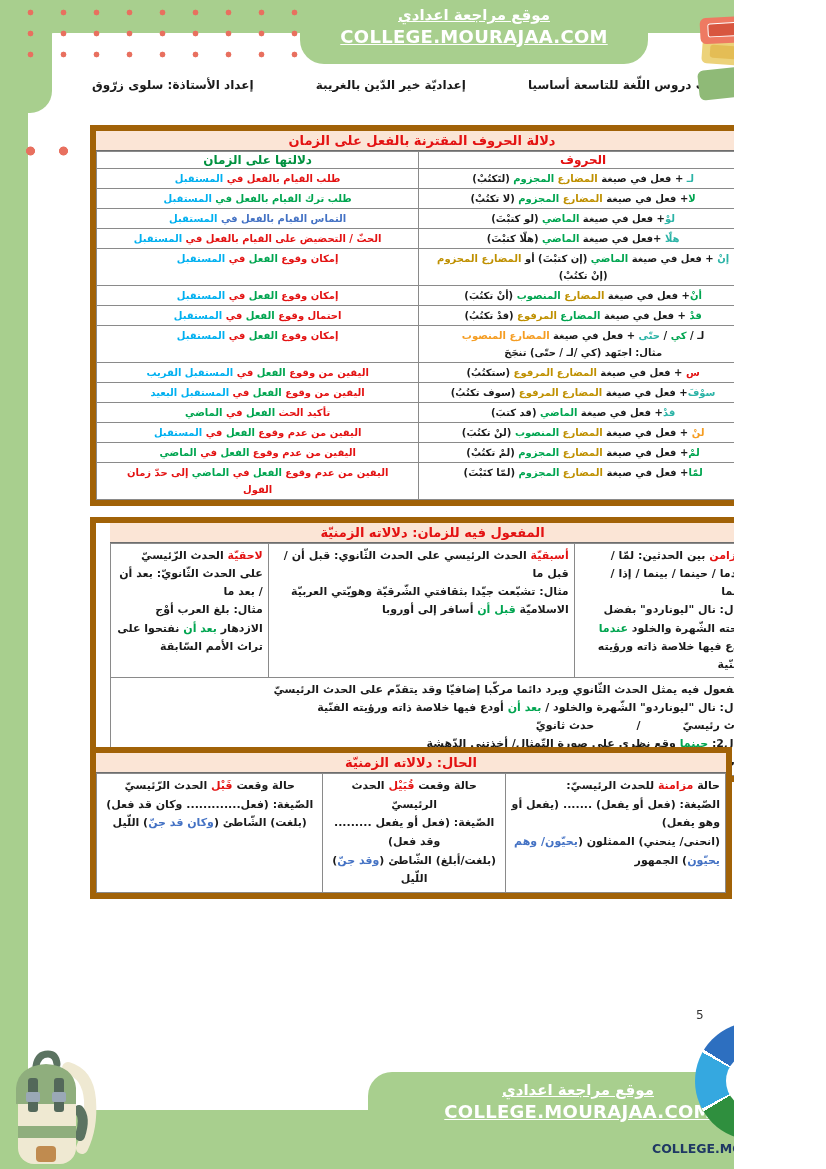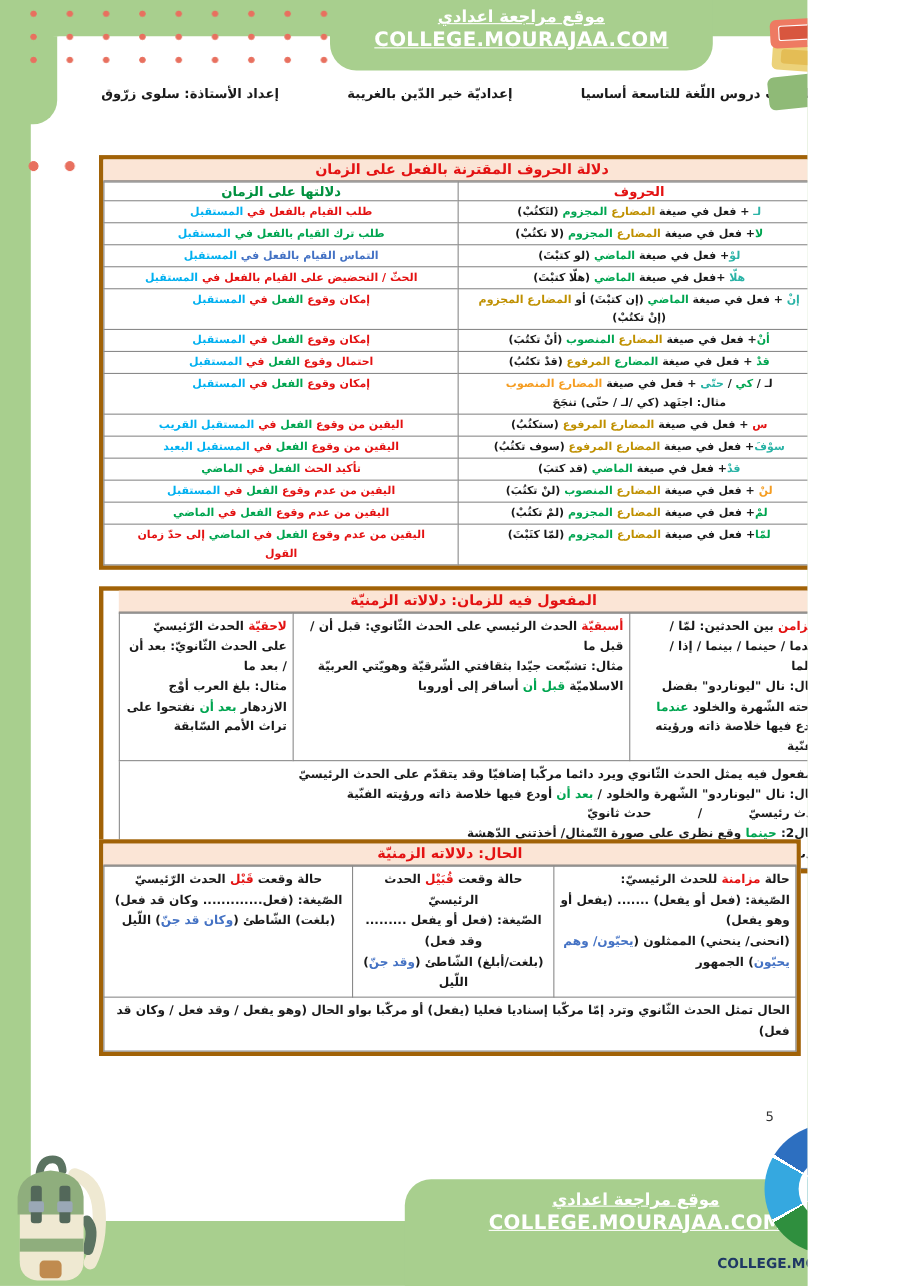--- a/index.html
+++ b/index.html
@@ -31,7 +31,7 @@
   .doc-head{position:absolute;left:92px;top:78px;width:653px;display:flex;direction:rtl;
       justify-content:space-between;font-size:12px;font-weight:bold;color:#1a1a1a;z-index:2;}
   
-  .tbl{position:absolute;border:4px solid #a16207;background:#fff;direction:rtl;z-index:2;margin-top:16px;}
+  .tbl{position:absolute;border:6px solid #a16207;background:#fff;direction:rtl;z-index:2;}
   .tbl-title{background:#fbe5d6;color:#e31212;font-weight:bold;font-size:13px;text-align:center;
       padding:2px 0;border-bottom:1px solid #6e6e6e;}
   .tbl table{border-collapse:collapse;width:100%;table-layout:fixed;}

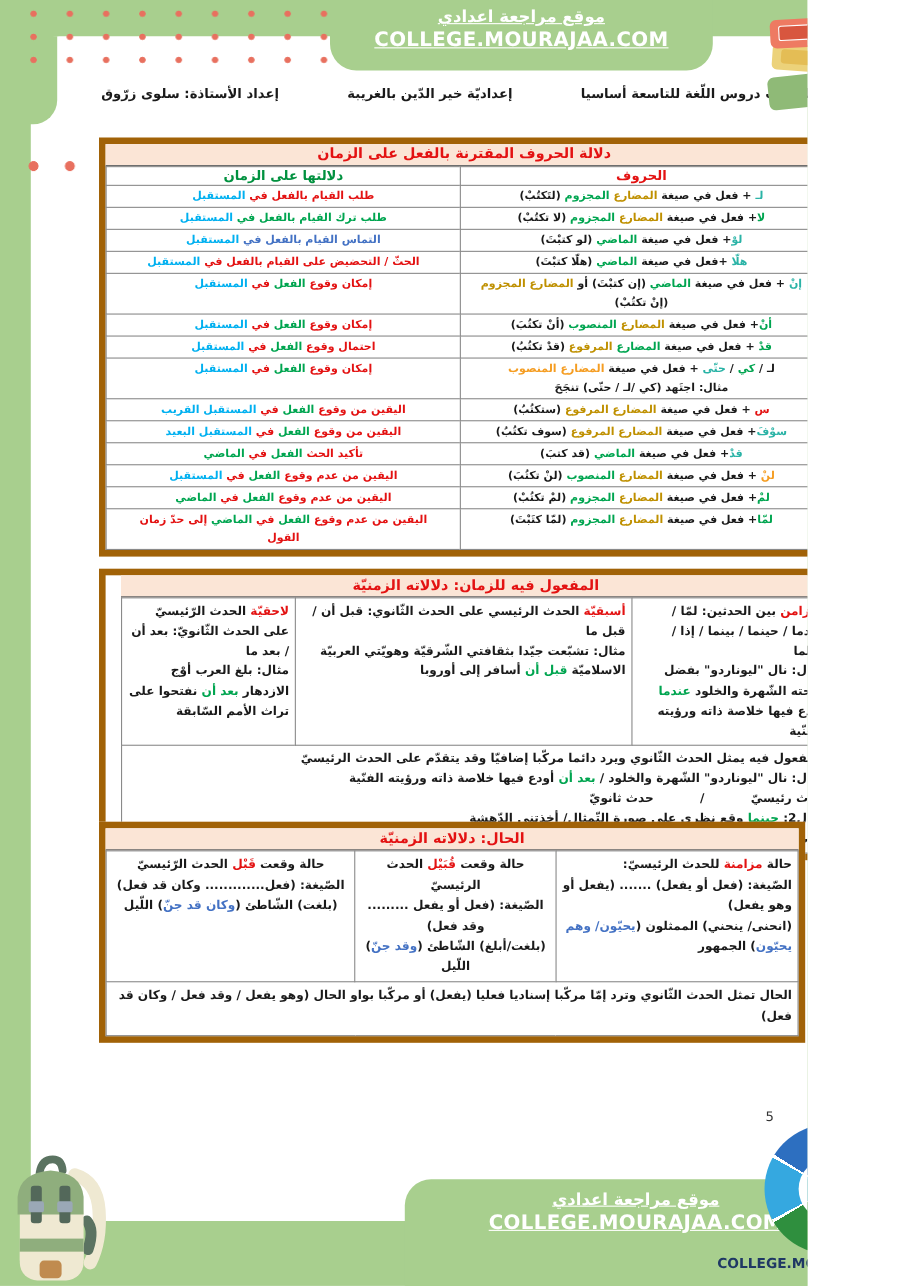--- a/index.html
+++ b/index.html
@@ -306,11 +306,6 @@
               <div><span class="c-k">(بلغت) الشّاطئ (</span><span class="c-b">وكان قد جنّ</span><span class="c-k">) اللّيل</span></div>
             </td>
           </tr>
-          <tr>
-            <td class="notecell" colspan="3">
-              <div><span class="c-k">الحال تمثل الحدث الثّانوي وترد إمّا مركّبا إسناديا فعليا (يفعل) أو مركّبا بواو الحال (وهو يفعل / وقد فعل / وكان قد فعل)</span></div>
-            </td>
-          </tr>
         </tbody>
     </table>
   </div>

